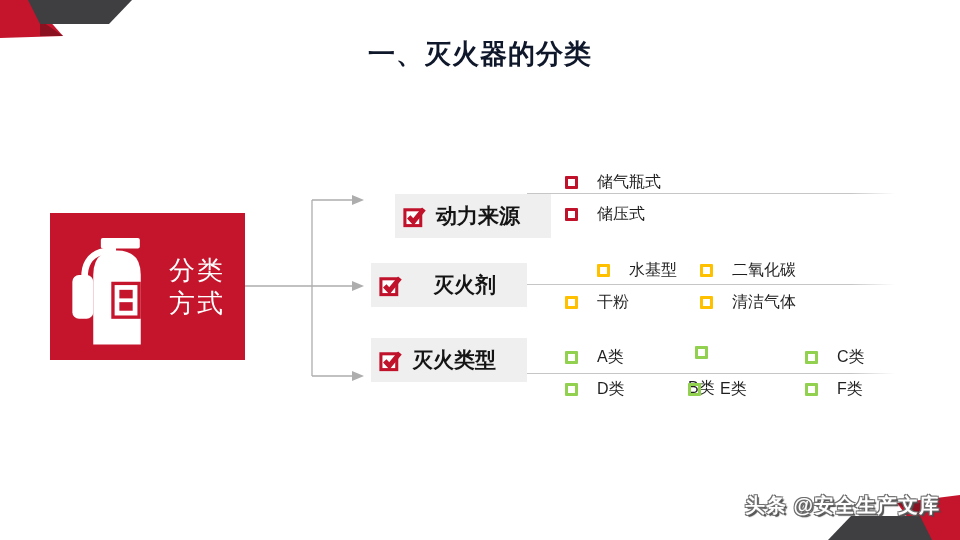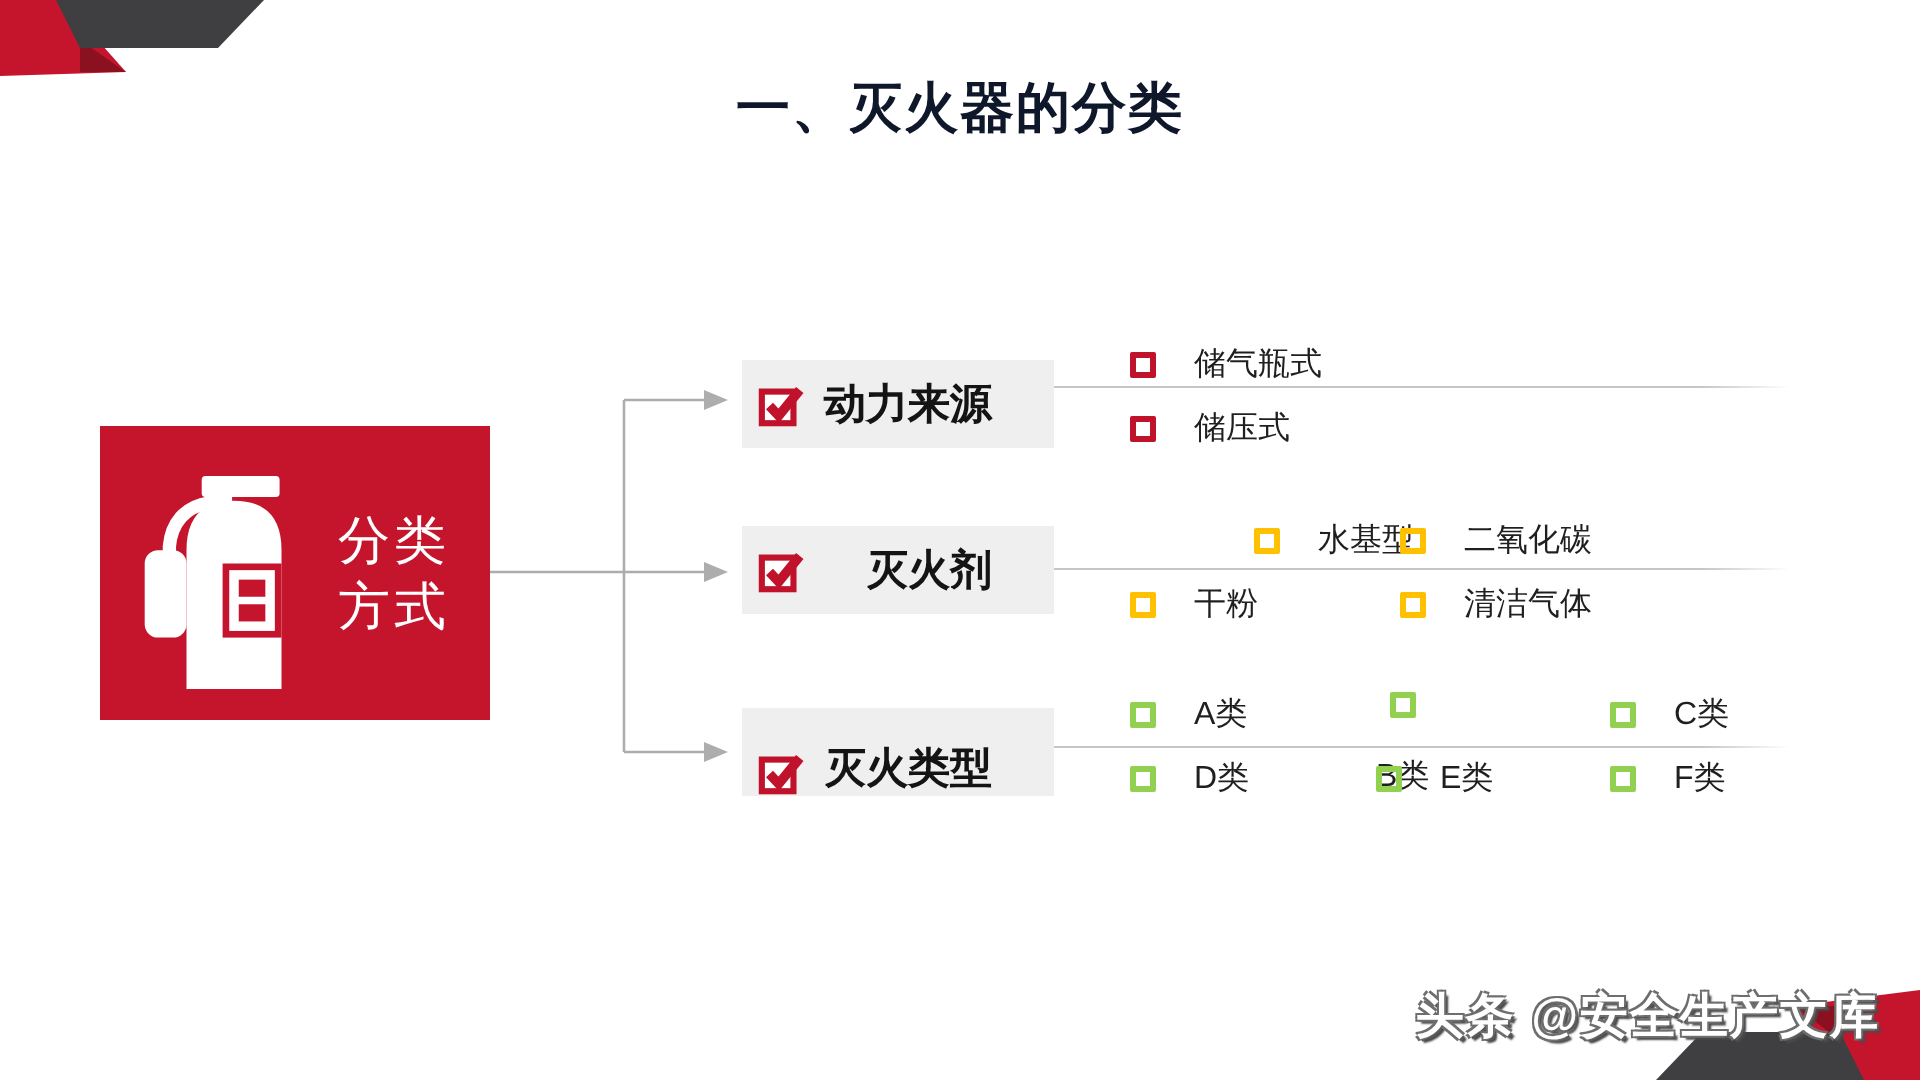--- a/index.html
+++ b/index.html
@@ -28,7 +28,7 @@
   
   .branch-box{position:absolute;left:371px;width:156px;height:44px;background:#efefef;
               display:flex;align-items:center;gap:10px;padding-left:8px;box-sizing:border-box;}
-  .branch-box.b1{top:180px;}
+  .branch-box.b1{top:194px;margin-left:24px;}
   .branch-box.b2{top:263px;gap:31px;}
   .branch-box.b3{top:354px;align-items:flex-end;}
   .branch-label{font-size:21px;font-weight:bold;color:#141414;white-space:nowrap;}

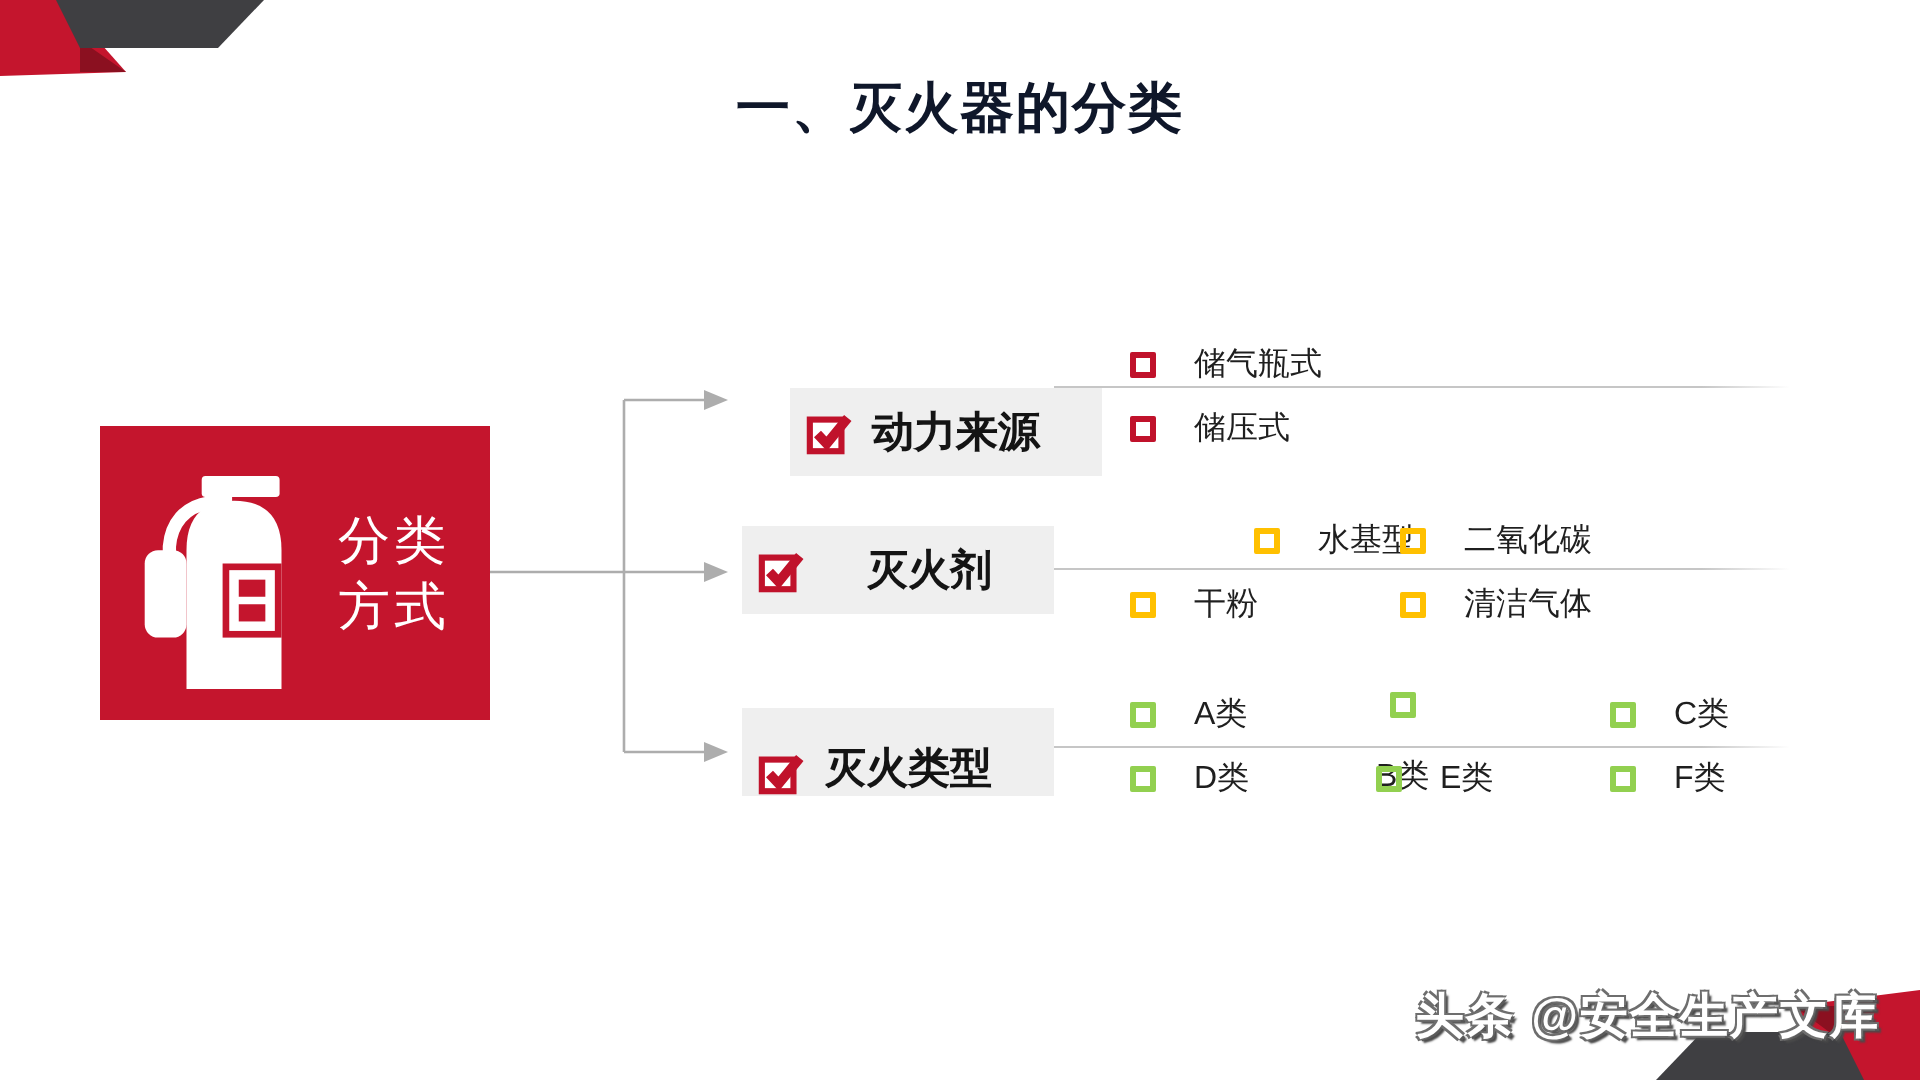--- a/index.html
+++ b/index.html
@@ -142,7 +142,7 @@
     <span class="cell-text">储压式</span>
   </div>
 
-  <div class="cell" style="left:595px;top:259px;padding-left:32px;">
+  <div class="cell" style="left:565px;top:259px;padding-left:32px;">
     <span class="bullet orange"></span>
     <span class="cell-text">水基型</span>
   </div>

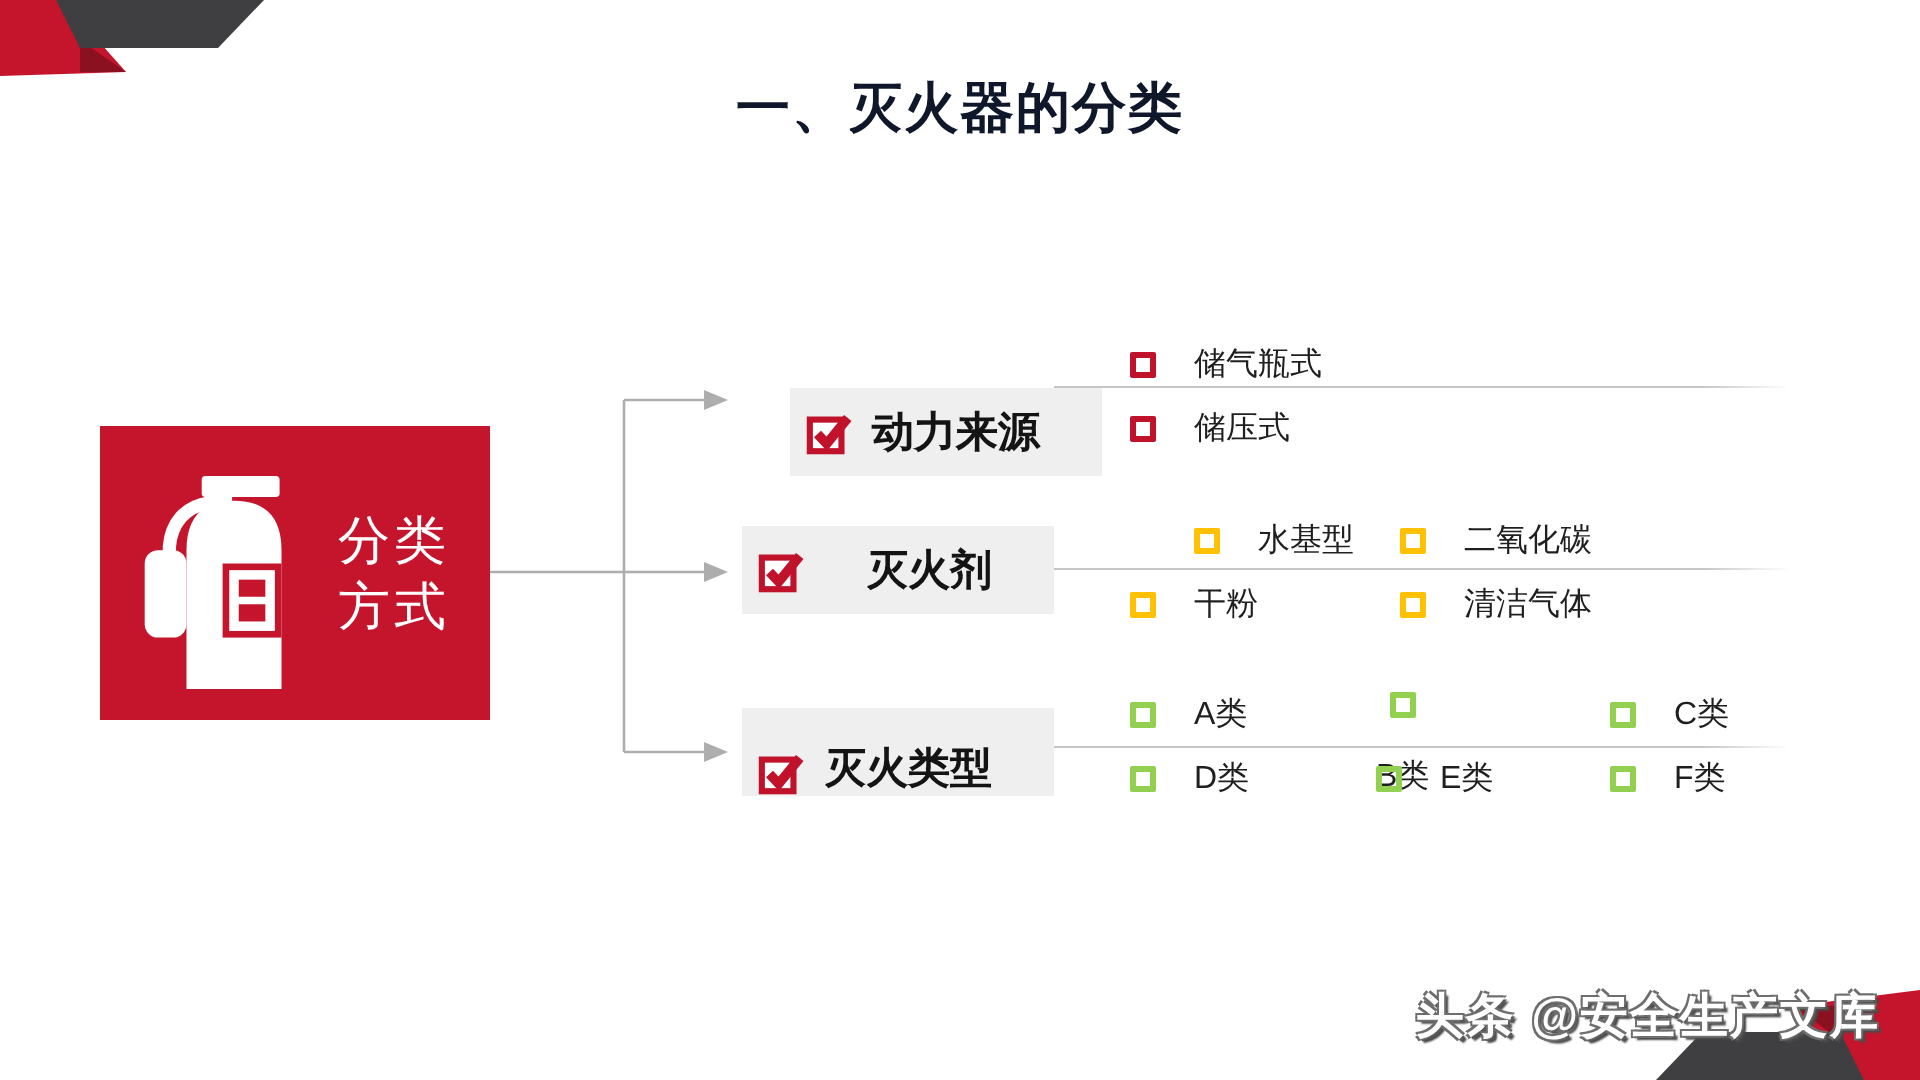--- a/index.html
+++ b/index.html
@@ -30,7 +30,7 @@
               display:flex;align-items:center;gap:10px;padding-left:8px;box-sizing:border-box;}
   .branch-box.b1{top:194px;margin-left:24px;}
   .branch-box.b2{top:263px;gap:31px;}
-  .branch-box.b3{top:354px;align-items:flex-end;}
+  .branch-box.b3{top:338px;}
   .branch-label{font-size:21px;font-weight:bold;color:#141414;white-space:nowrap;}
   .chk{flex:none;}
 

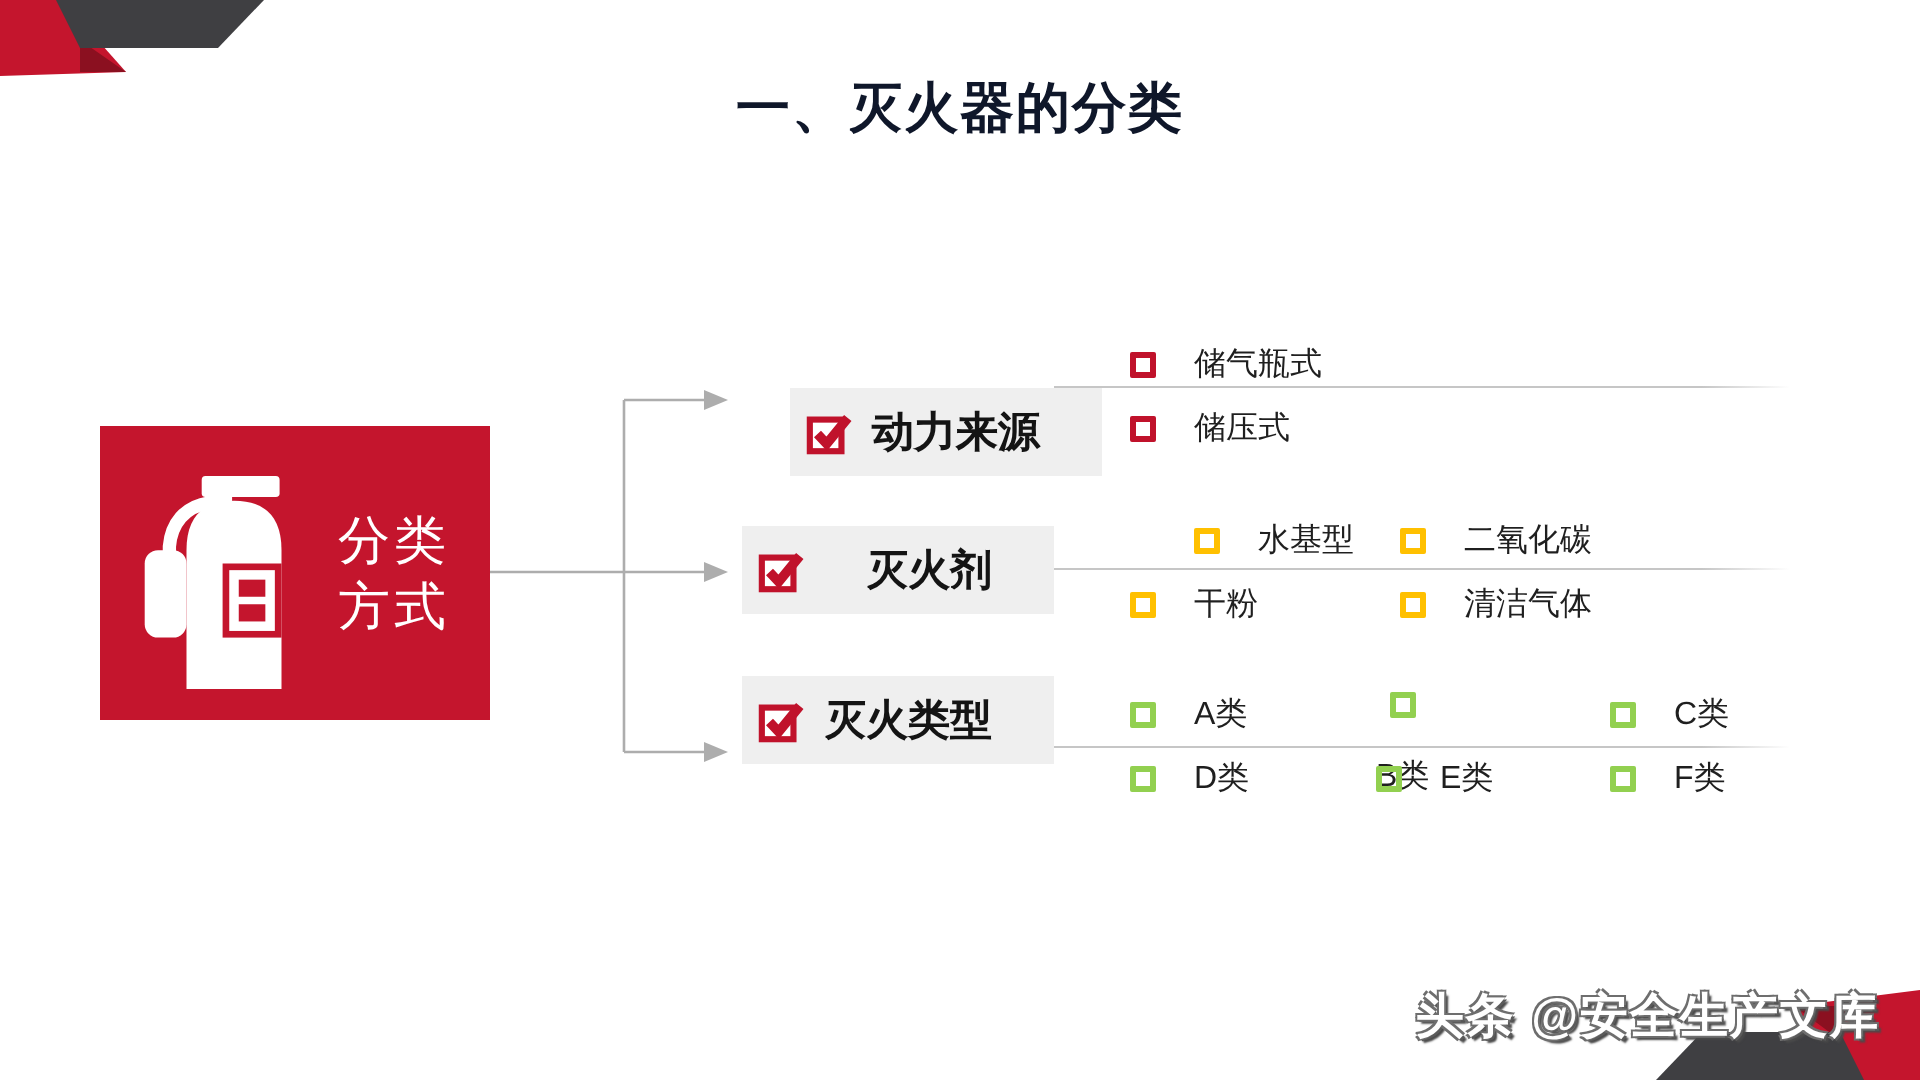--- a/index.html
+++ b/index.html
@@ -50,7 +50,7 @@
   .cell-text{font-size:16px;color:#1f1f1f;white-space:nowrap;}
 
   
-  .watermark{position:absolute;top:492px;right:20px;font-size:24px;font-weight:bold;
+  .watermark{position:absolute;top:492px;right:20px;font-size:20px;font-weight:bold;
              color:#ffffff;letter-spacing:1px;z-index:5;white-space:nowrap;
              text-shadow:-1px -1px 0 #6e6e6e,1px -1px 0 #6e6e6e,-1px 1px 0 #6e6e6e,
                          1px 1px 0 #5a5a5a,2px 2px 1px #4a4a4a;}

